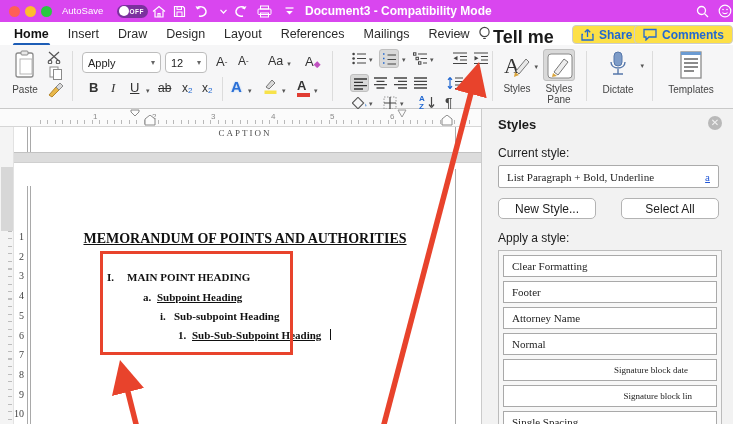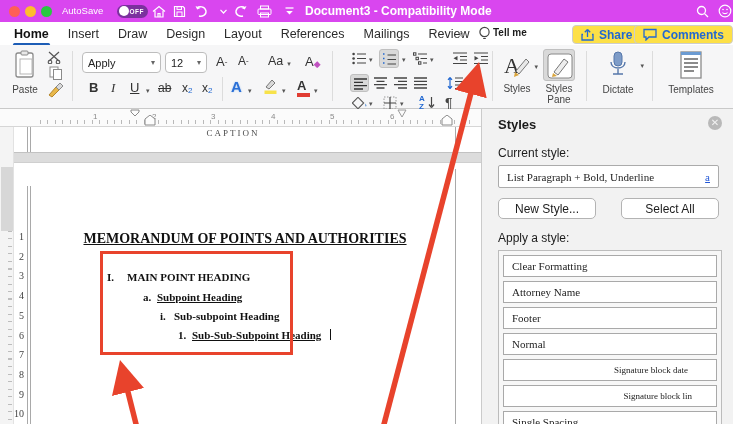--- a/index.html
+++ b/index.html
@@ -30,7 +30,7 @@
   .tab.active::after { content:""; position:absolute; left:0; right:0; bottom:-2px; height:3px;
                        border-radius:2px; background:#1d5db6; }
   .overflow { position:absolute; left:458px; top:5px; color:#9a9a9a; font-size:12px; letter-spacing:-1px; }
-  .tellme { position:absolute; left:493px; top:5px; font-size:10px; font-weight:bold; color:#1b1b1b; }
+  .tellme { position:absolute; left:493px; top:5px; font-size:18px; font-weight:bold; color:#1b1b1b; }
   .pillbtn { position:absolute; top:3px; height:19px; border:1px solid #cdcdcd; border-radius:4px;
              background:#fde047; color:#2268d1; font-size:12px; font-weight:bold;
              display:flex; align-items:center; gap:5px; padding:0 8px; }

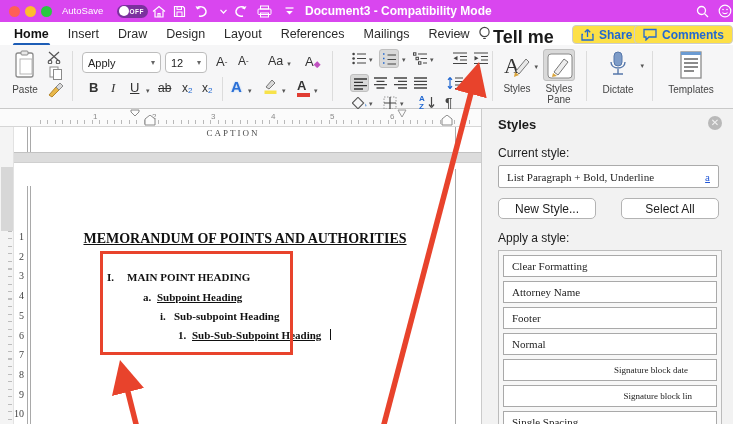--- a/index.html
+++ b/index.html
@@ -65,7 +65,7 @@
   .pageband { position:absolute; left:14px; top:43px; width:467px; height:11px; background:#dcdcdc;
               border-top:1px solid #c2c2c2; border-bottom:1px solid #cfcfcf; }
   .plead { position:absolute; width:1px; background:#a9a9a9; }
-  .caption { position:absolute; left:88px; top:19px; width:290px; text-align:center;
+  .caption { position:absolute; left:100px; top:19px; width:290px; text-align:center;
              font-family:"Liberation Serif", serif; font-size:9px; letter-spacing:2px; color:#4e4e4e; }
   .linenum { position:absolute; width:12px; text-align:right; font-family:"Liberation Serif", serif;
              font-size:10px; color:#3f3f3f; }

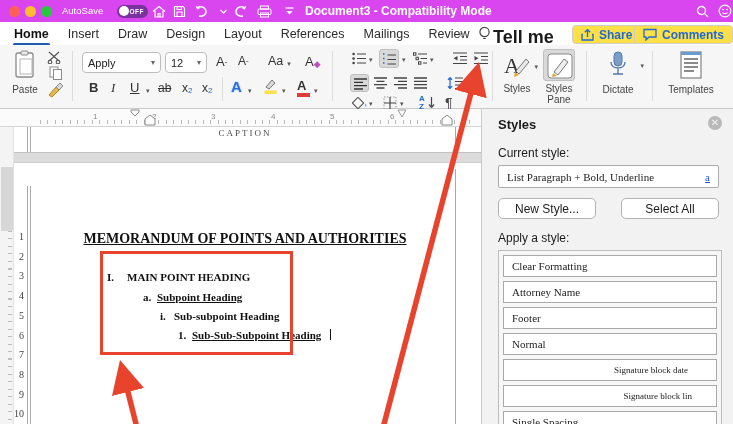--- a/index.html
+++ b/index.html
@@ -524,8 +524,8 @@
     <div class="pane-label" style="top:122px">Apply a style:</div>
     <div class="stylelist" id="stylelist">
         <div class="styleitem">Clear Formatting</div>
+        <div class="styleitem">Footer</div>
         <div class="styleitem">Attorney Name</div>
-        <div class="styleitem">Footer</div>
         <div class="styleitem">Normal</div>
         <div class="styleitem small right" style="padding-right: 28px;">Signature block date</div>
         <div class="styleitem small right" style="padding-right: 24px;">Signature block lin</div>

